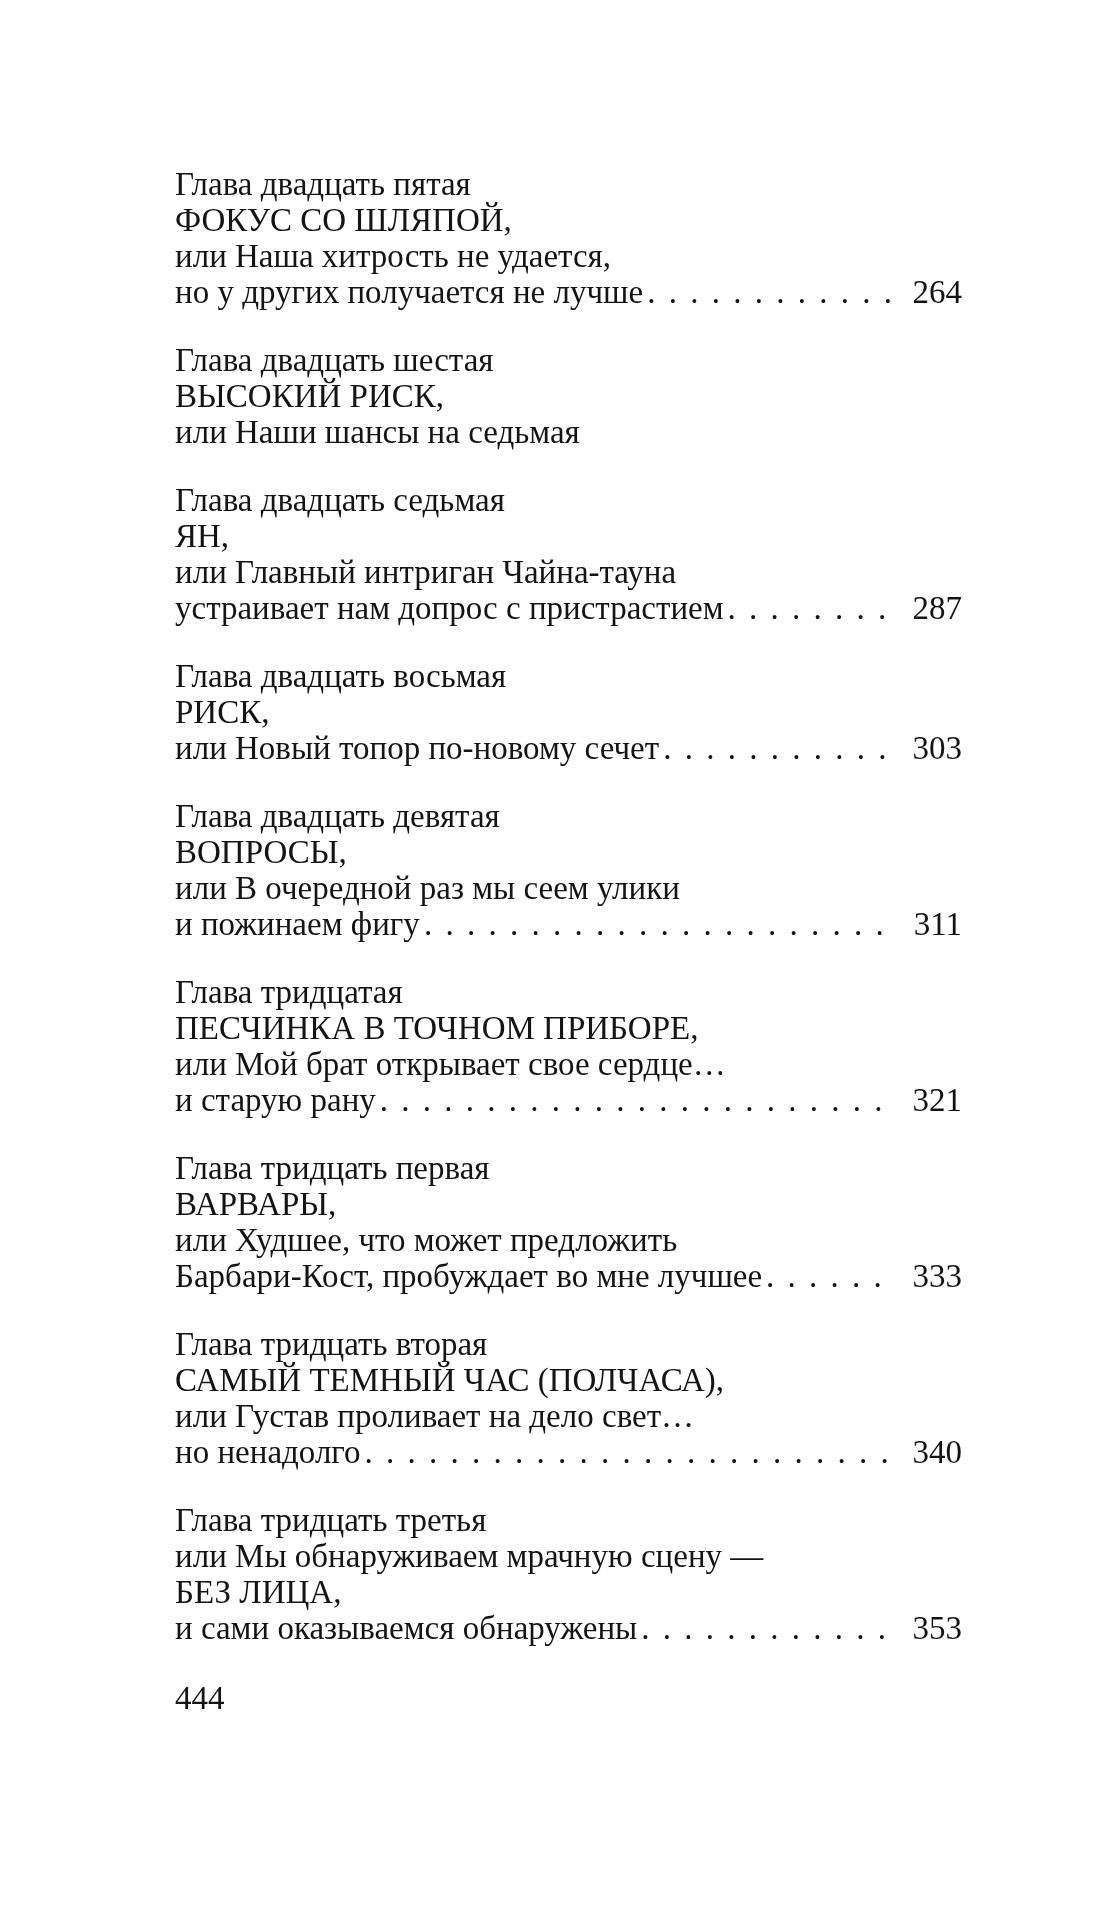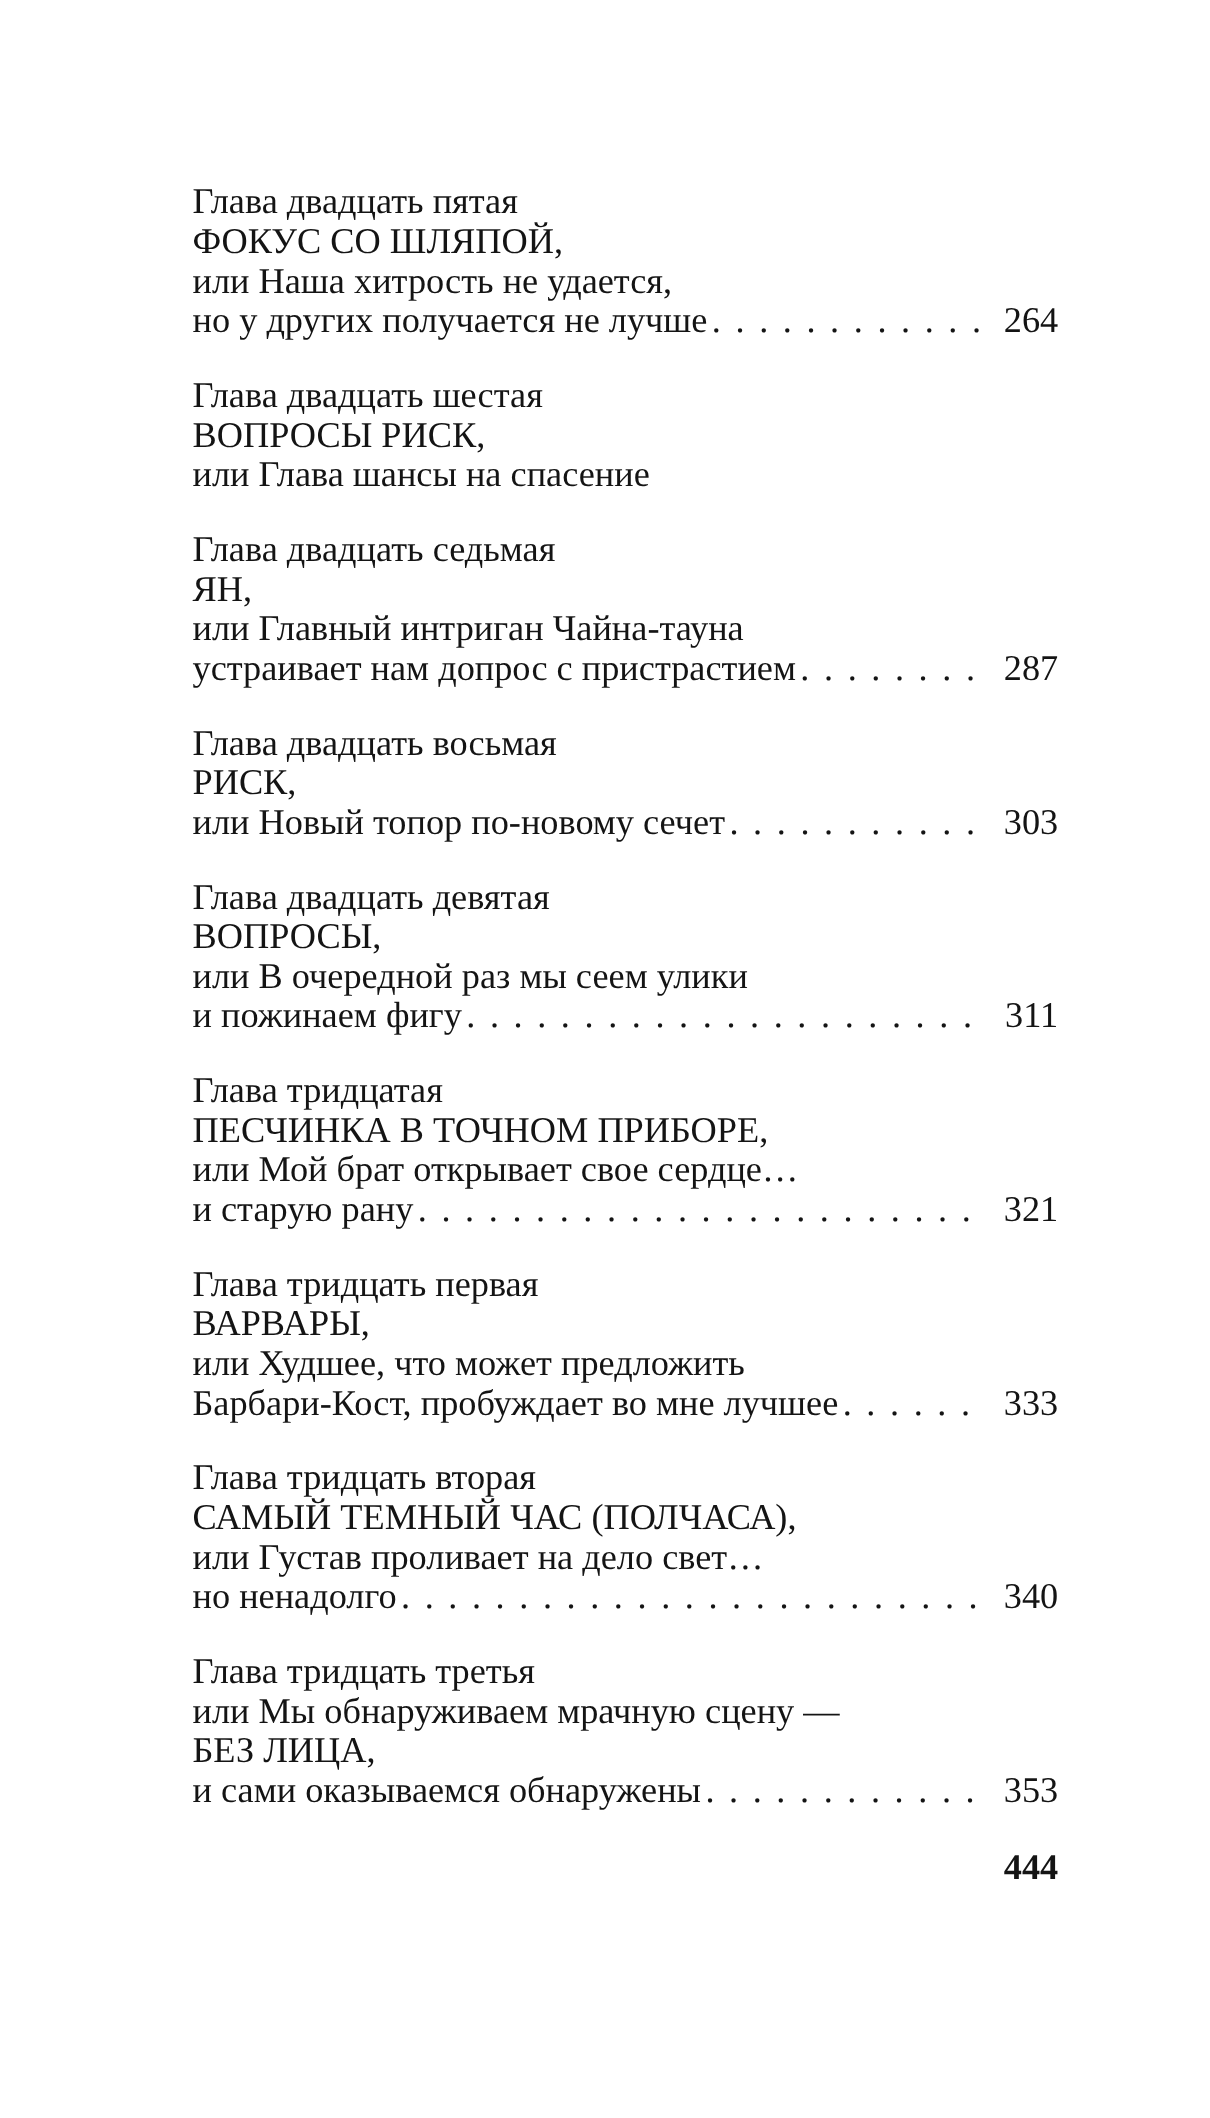--- a/index.html
+++ b/index.html
@@ -85,7 +85,7 @@
 
     <div class="toc-entry">
       <div class="toc-line chapter-label">Глава двадцать шестая</div>
-      <div class="toc-line chapter-title">ВОПРОСЫ РИСК,</div>
+      <div class="toc-line chapter-title">ВЫСОКИЙ РИСК,</div>
       <div class="toc-line subtitle">или Глава шансы на спасение</div>
     </div>
 

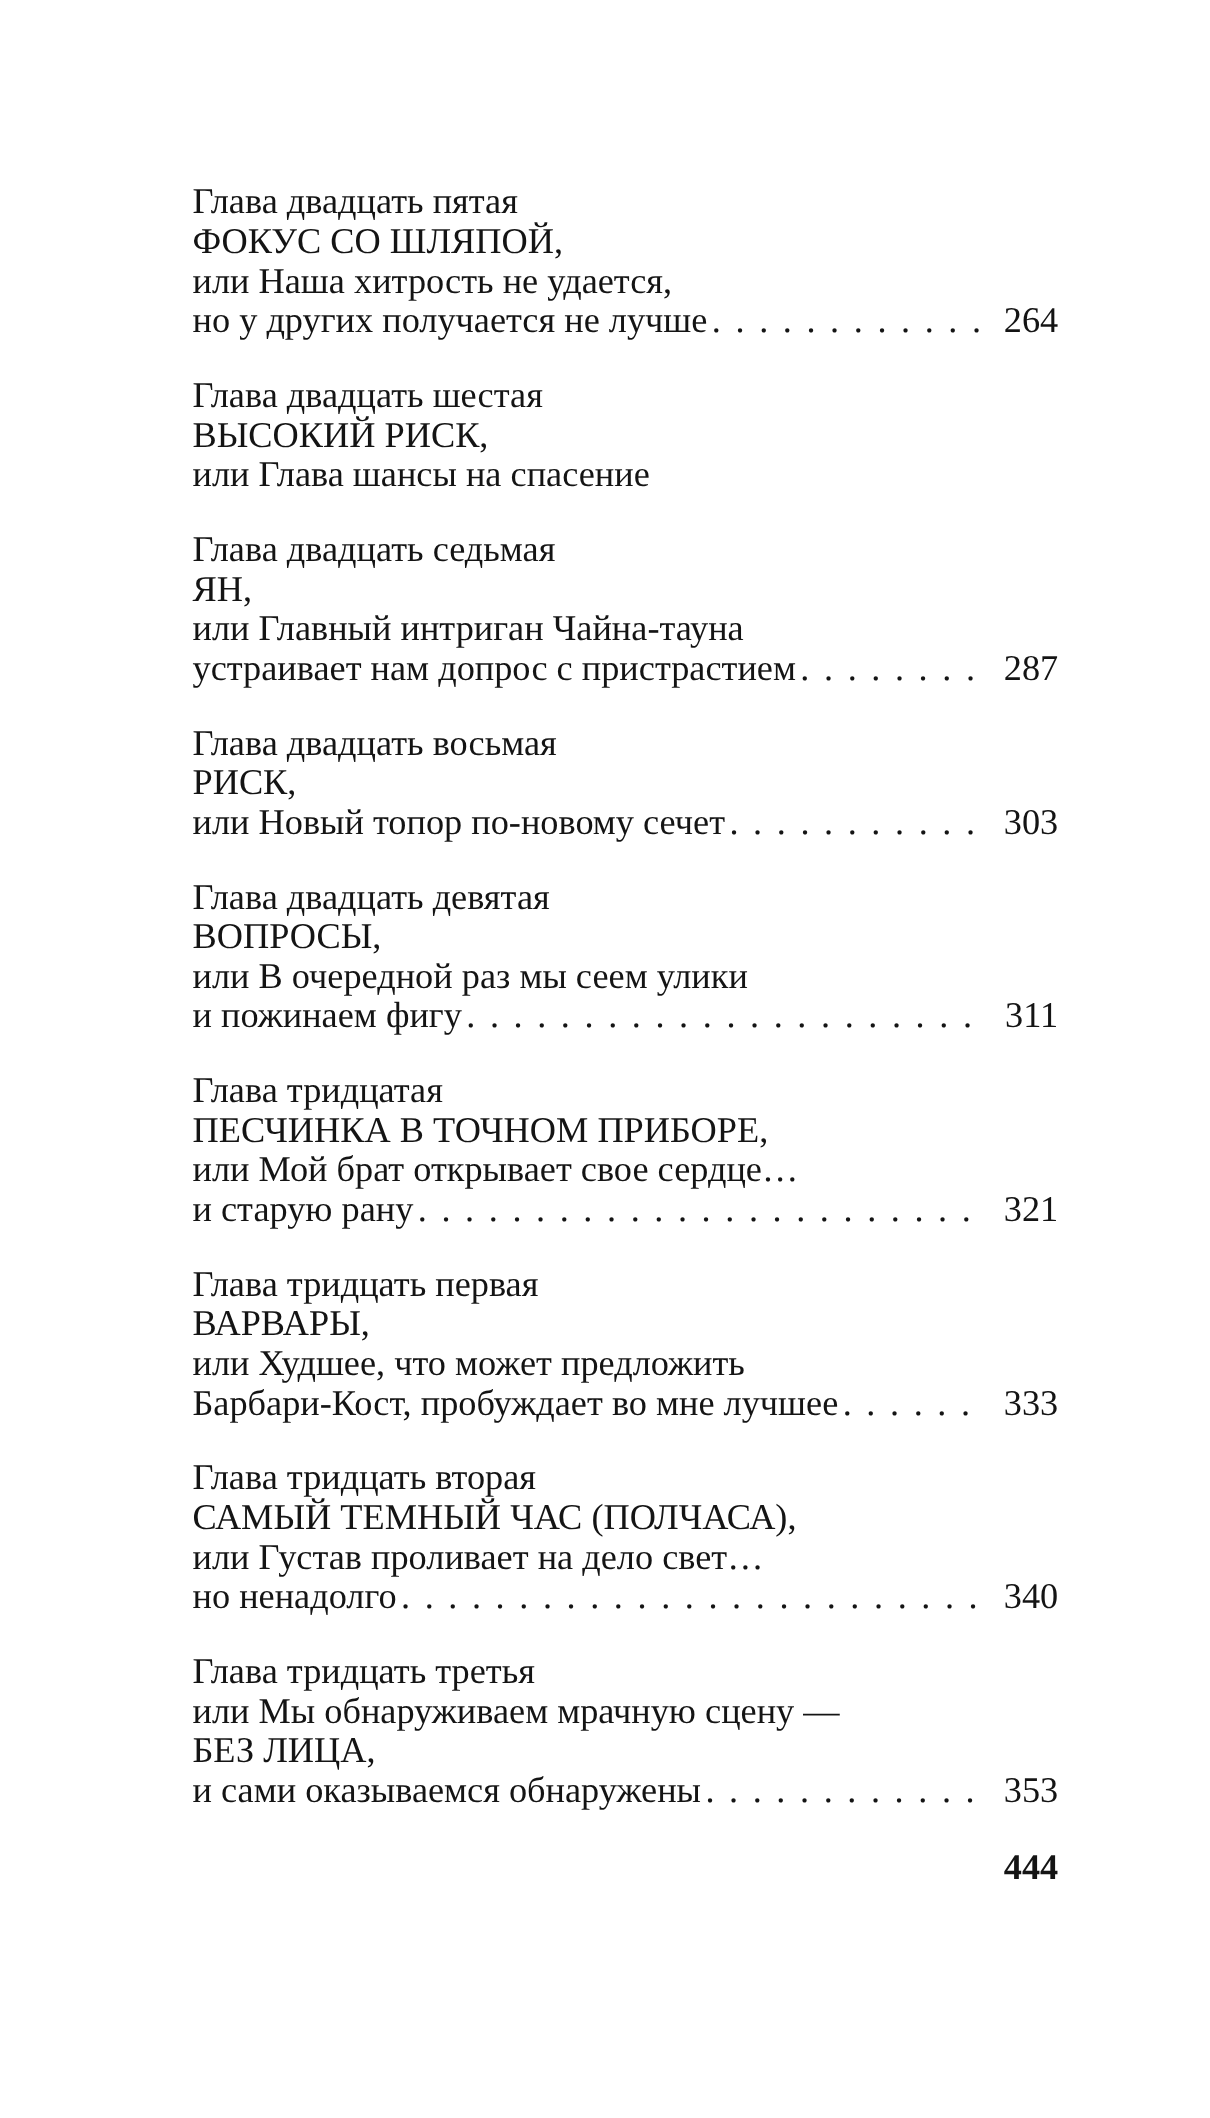--- a/index.html
+++ b/index.html
@@ -86,7 +86,7 @@
     <div class="toc-entry">
       <div class="toc-line chapter-label">Глава двадцать шестая</div>
       <div class="toc-line chapter-title">ВЫСОКИЙ РИСК,</div>
-      <div class="toc-line subtitle">или Глава шансы на спасение</div>
+      <div class="toc-line subtitle">или Наши шансы на седьмая</div>
     </div>
 
     <div class="toc-entry">

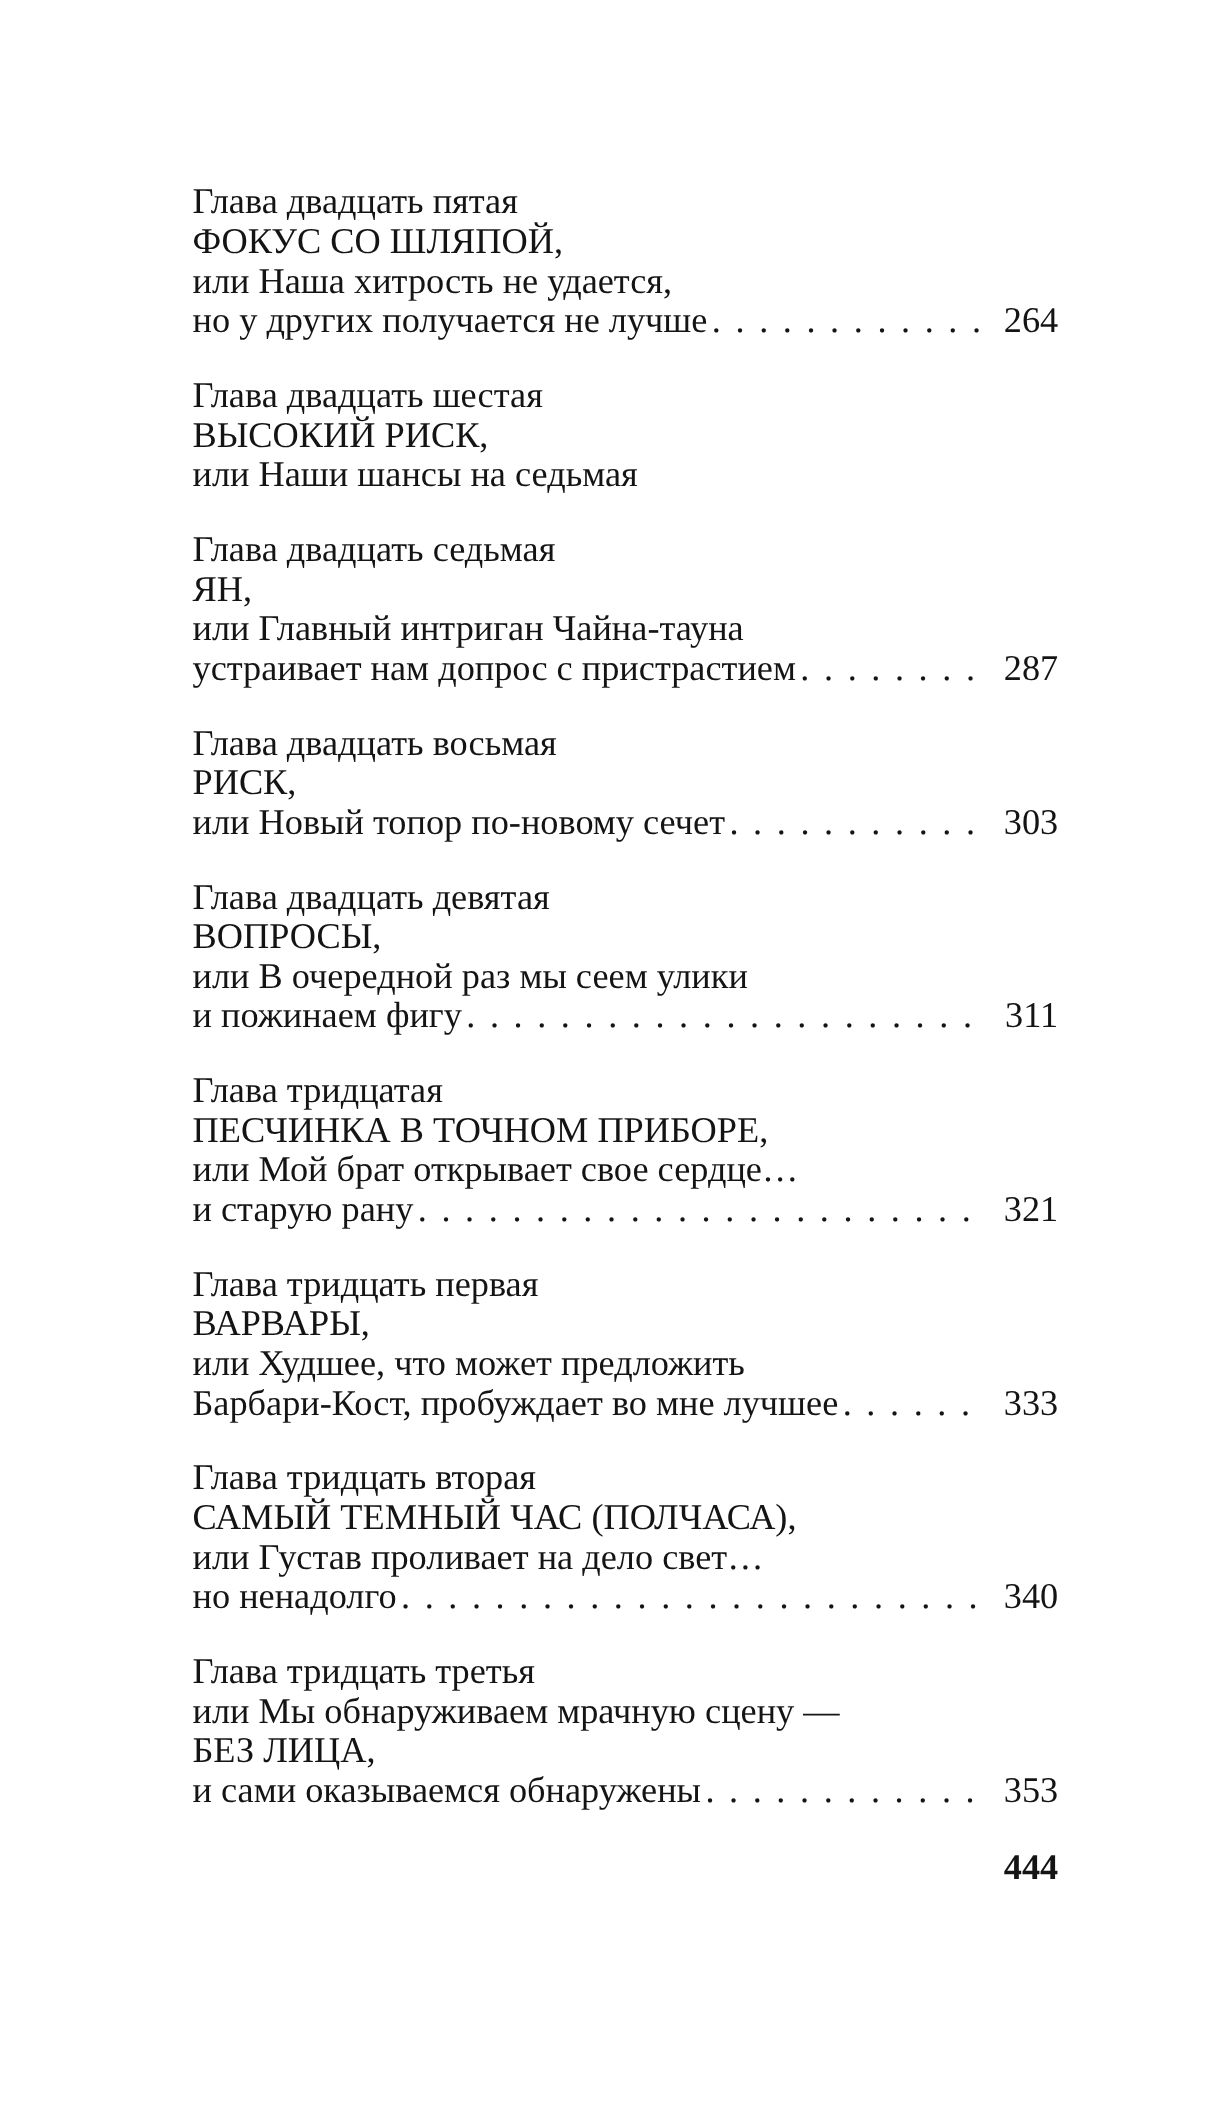--- a/index.html
+++ b/index.html
@@ -60,10 +60,9 @@
   .page-footer {
     width: 787px;
     margin-top: 34px;
-    text-align: right;
+    text-align: left;
     font-size: 33px;
     line-height: 36px;
-    font-weight: bold;
   }
 </style>
 </head>

